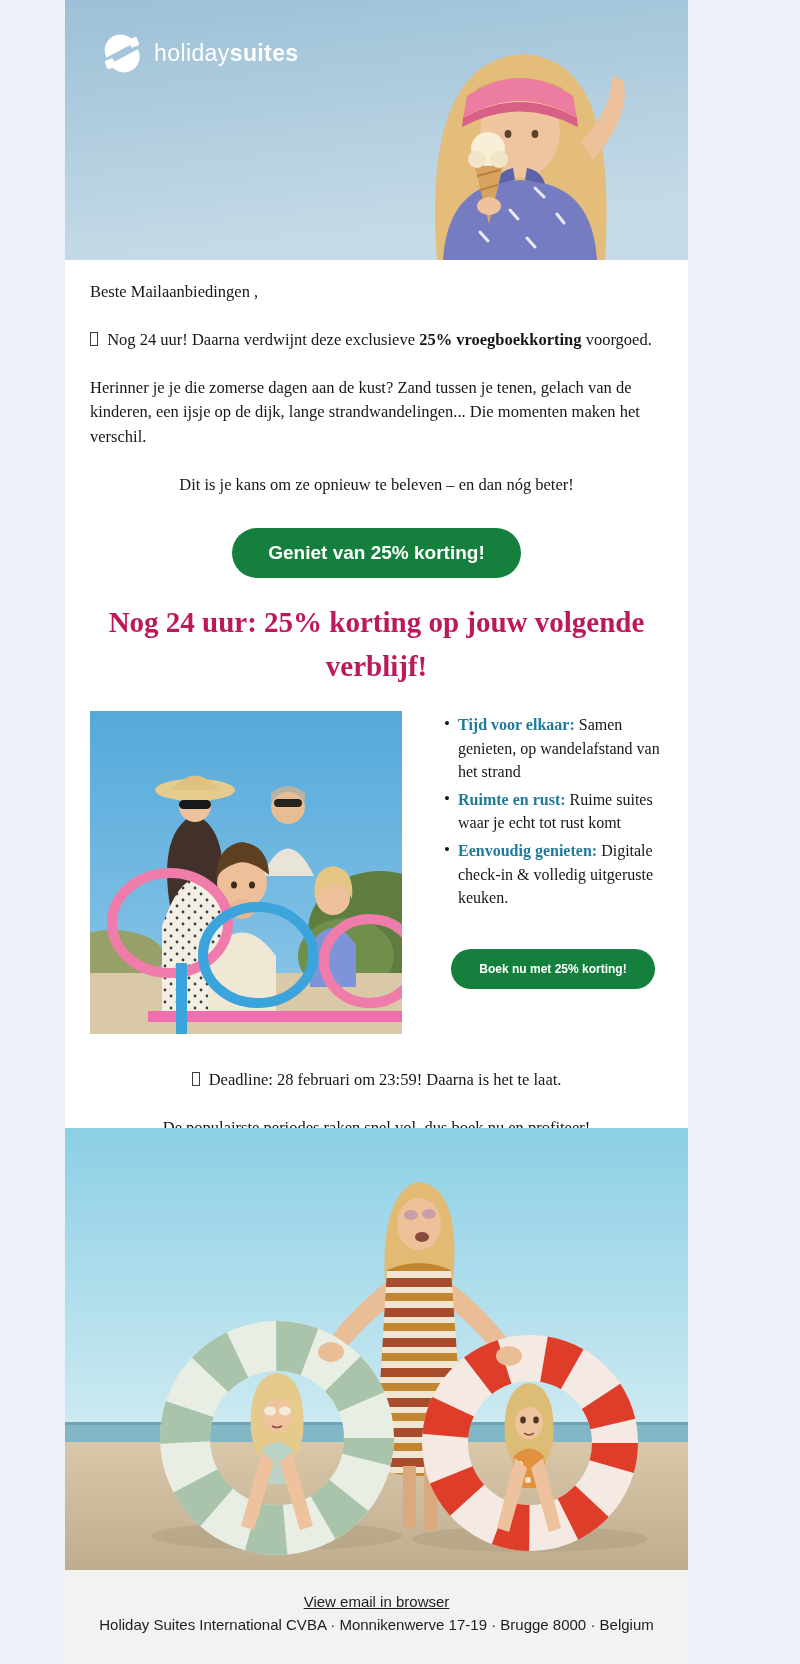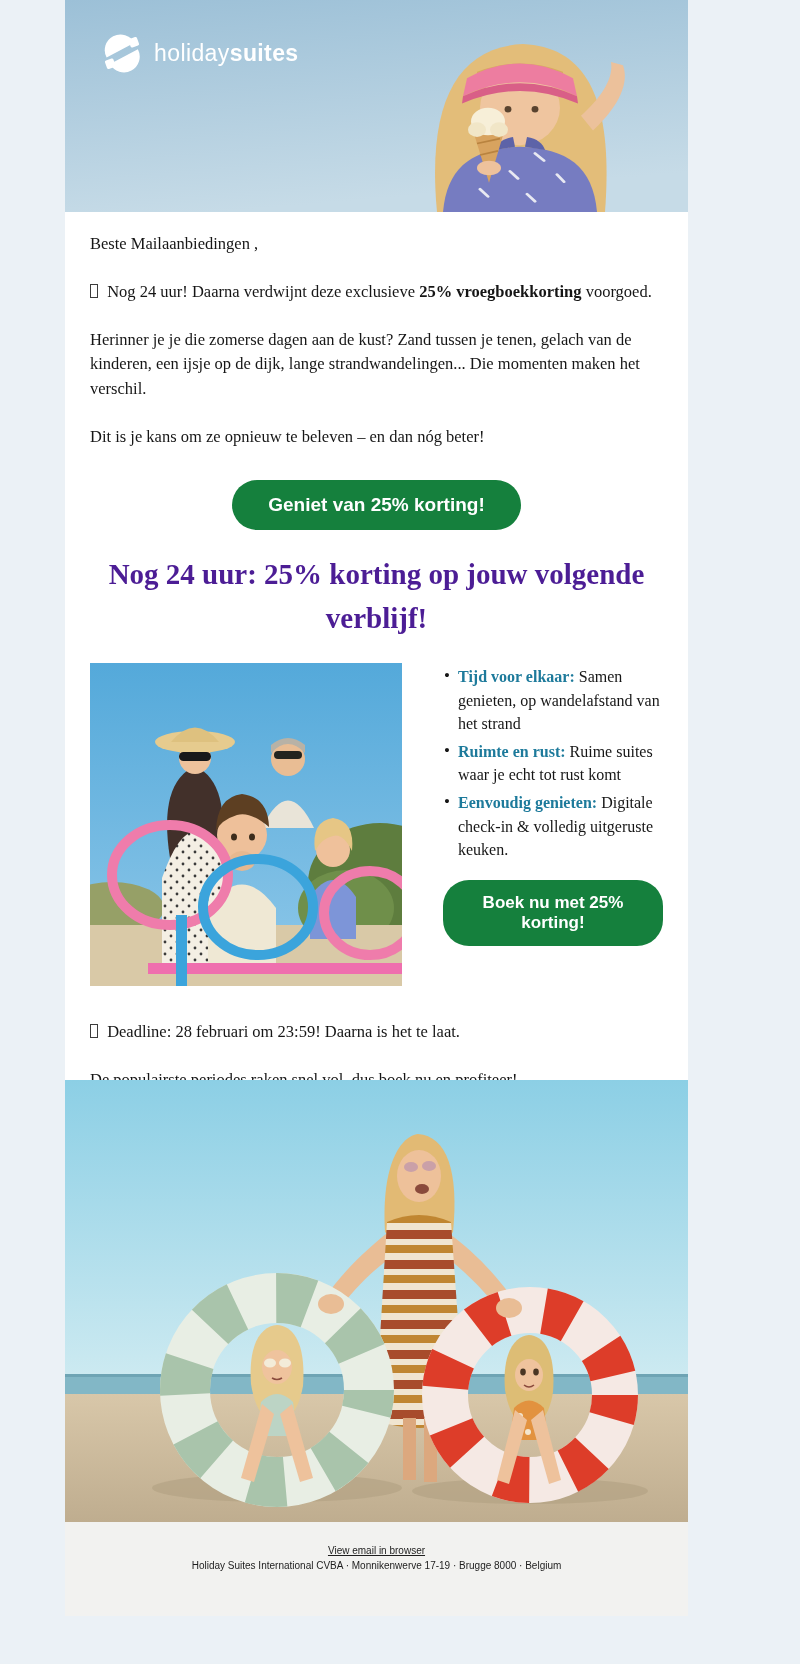--- a/index.html
+++ b/index.html
@@ -14,7 +14,7 @@
   .email { width:623px; margin-left:65px; background:#ffffff; }
 
   
-  .hero { height:212px; position:relative; overflow:hidden; }
+  .hero { height:260px; position:relative; overflow:hidden; }
   .hero svg { display:block; width:100%; height:100%; }
   .logo { position:absolute; left:36px; top:32px; display:flex; align-items:center; gap:11px; color:#fff; }
   .logo-icon svg { display:block; }

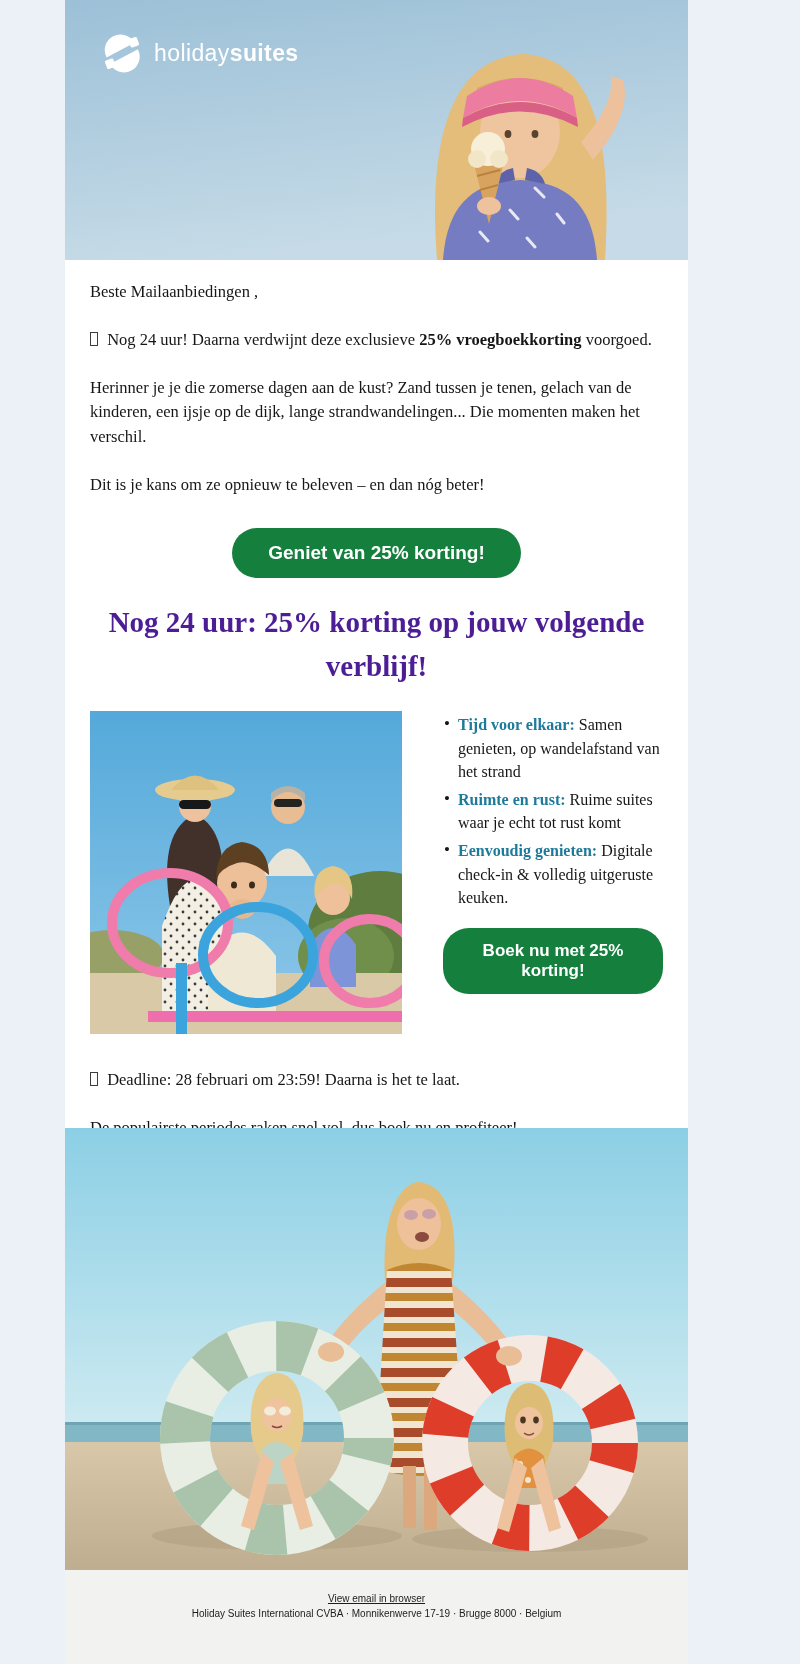--- a/index.html
+++ b/index.html
@@ -25,7 +25,7 @@
   
   .content { padding:20px 25px 0; height:868px; overflow:hidden; }
   .para { font-size:16.5px; line-height:1.5; margin-bottom:23px; }
-  .center { }
+  .center { text-align:center; }
   .tofu { display:inline-block; width:8px; height:14px; border:1px solid #3c3c3c; margin-right:5px; vertical-align:-1px; }
 
   .btn {

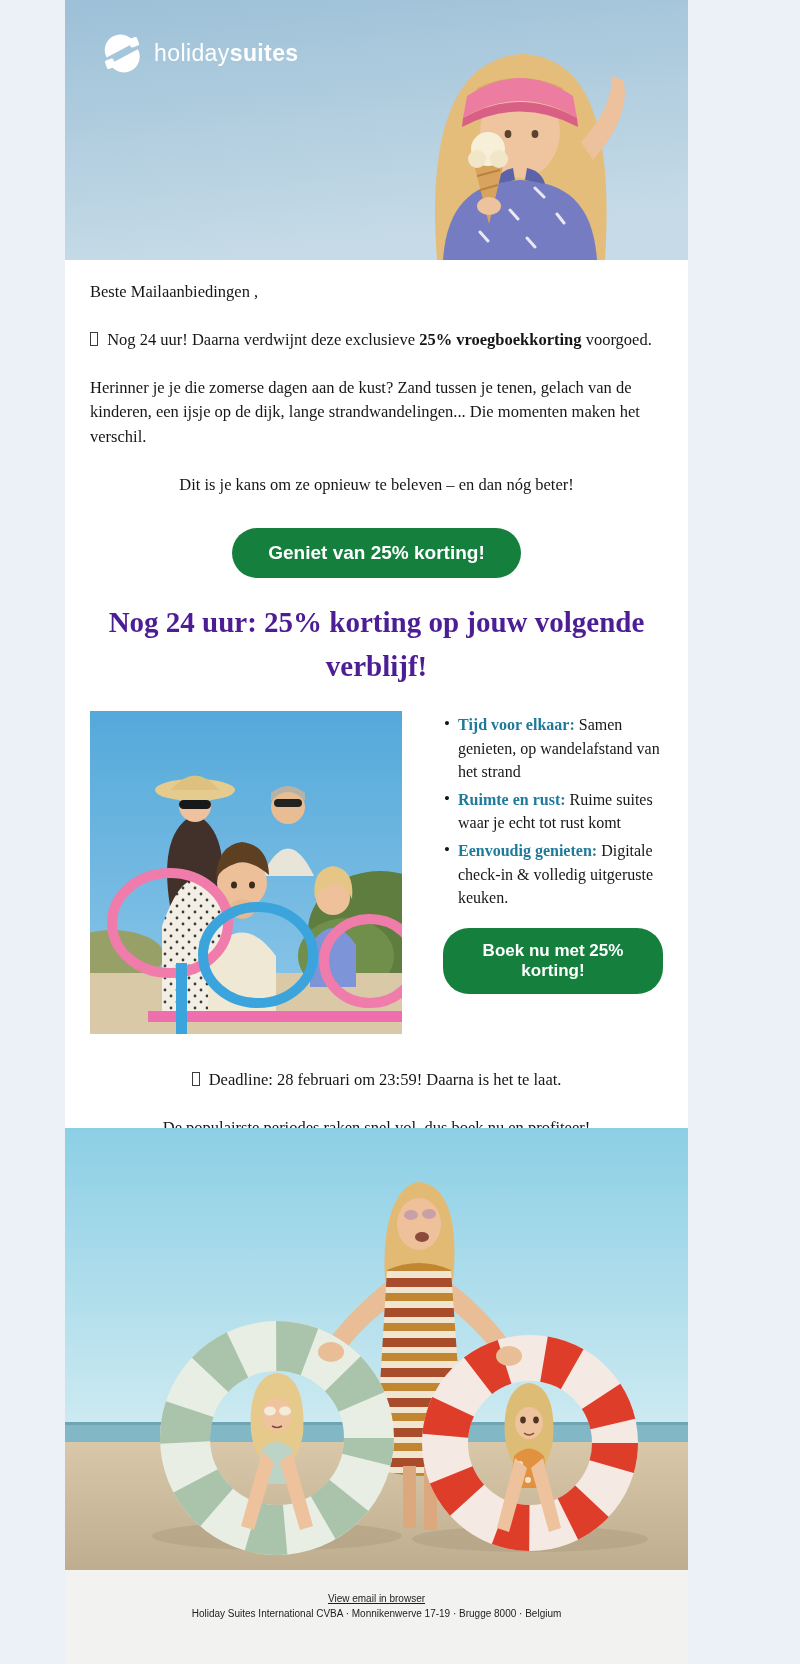--- a/index.html
+++ b/index.html
@@ -37,7 +37,7 @@
   .btn.small { font-size:17px; padding:13px 28px; margin:19px auto 0; }
 
   h1.headline {
-    font-size:29px; line-height:1.55; color:#4c1d95;
+    font-size:29px; line-height:1.55; color:#be185d;
     text-align:center; font-weight:bold; margin:2px 14px 22px;
   }
 

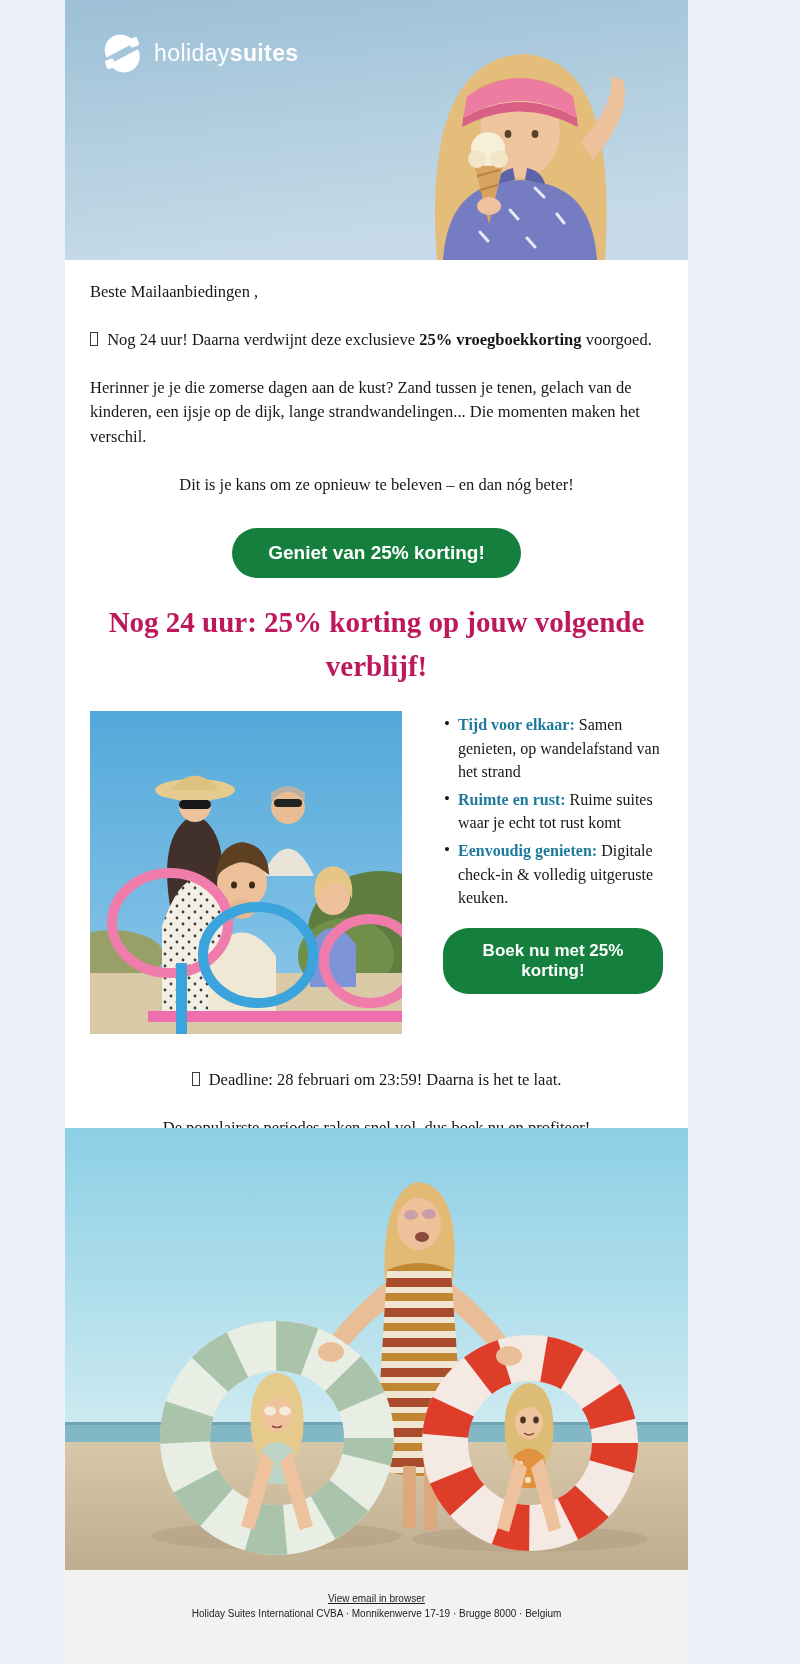--- a/index.html
+++ b/index.html
@@ -34,7 +34,7 @@
     font-family:"Liberation Sans","DejaVu Sans",sans-serif; font-weight:bold;
     font-size:19px; padding:14px 36px; border-radius:26px;
   }
-  .btn.small { font-size:17px; padding:13px 28px; margin:19px auto 0; }
+  .btn.small { font-size:12px; padding:13px 28px; margin:40px auto 0; }
 
   h1.headline {
     font-size:29px; line-height:1.55; color:#be185d;

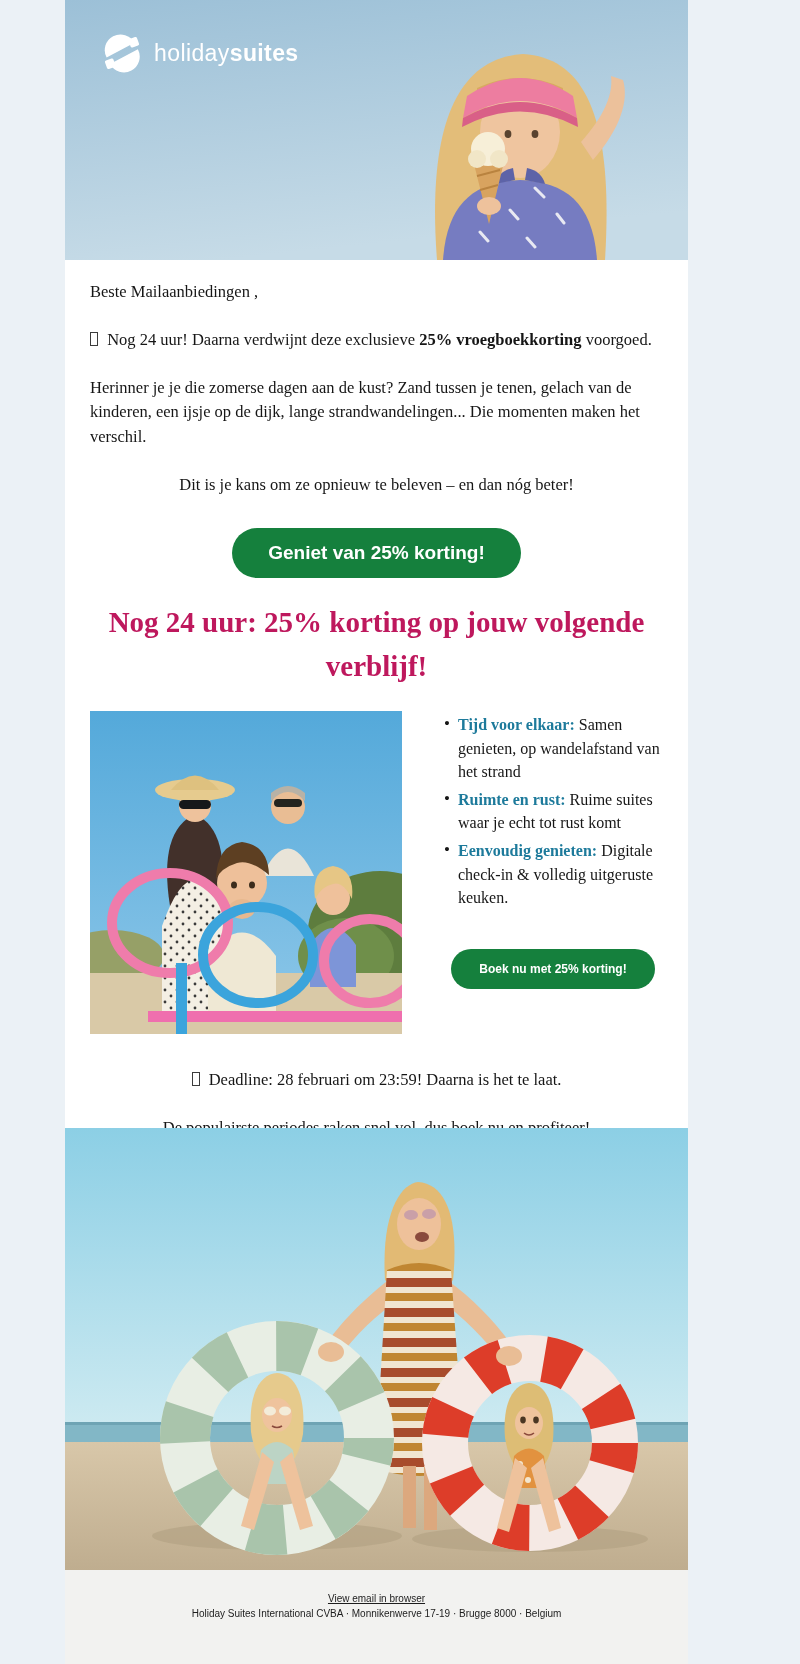--- a/index.html
+++ b/index.html
@@ -56,7 +56,7 @@
   .footer {
     background:#f2f2f0; height:94px; padding-top:21px;
     text-align:center; font-family:"Liberation Sans","DejaVu Sans",sans-serif;
-    font-size:10px; line-height:1.5; color:#1d1d1d;
+    font-size:15px; line-height:1.5; color:#1d1d1d;
   }
   .footer .link { text-decoration:underline; color:#1d1d1d; cursor:pointer; }
 </style>

